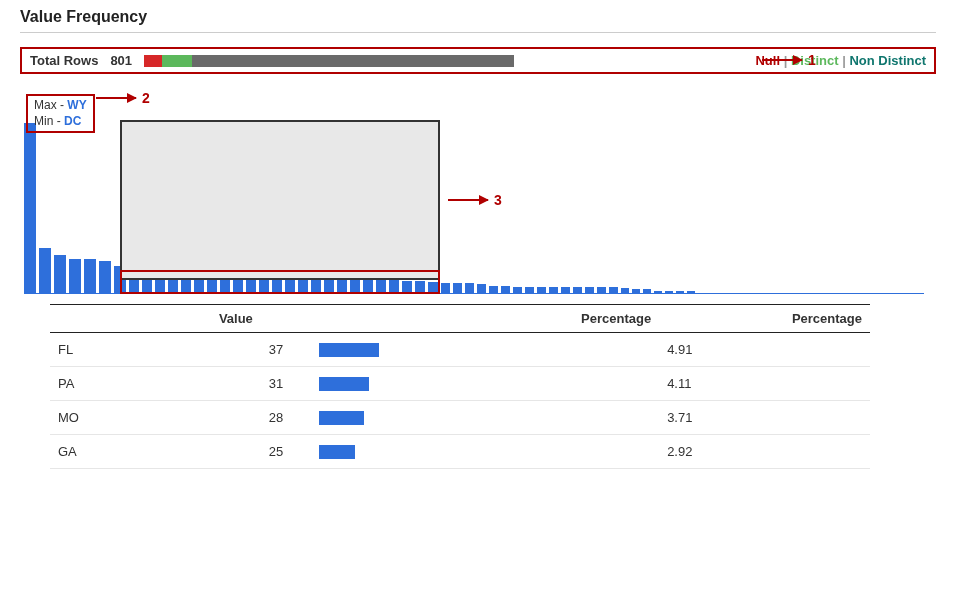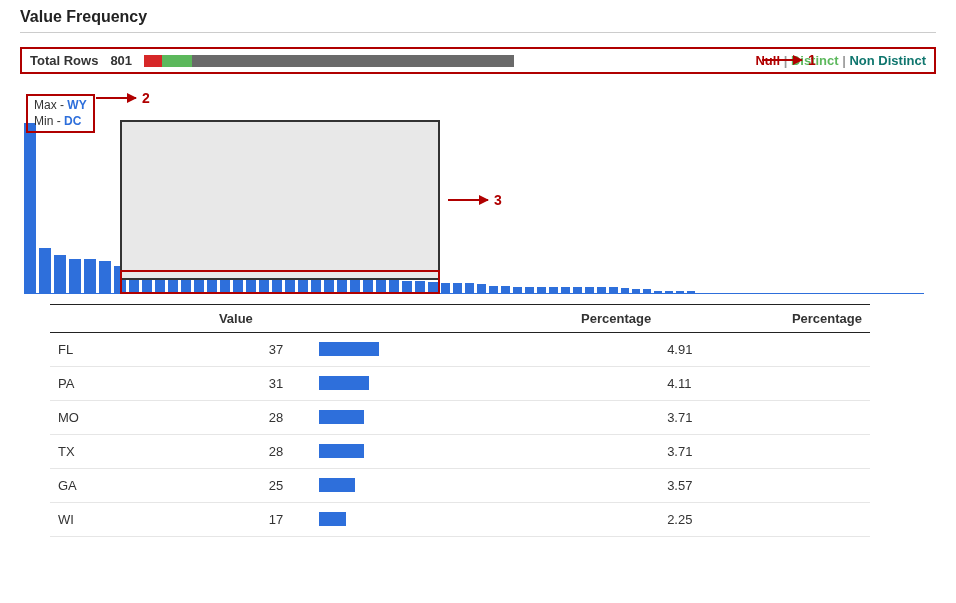--- a/index.html
+++ b/index.html
@@ -48,7 +48,7 @@
   .tbl .col-value { width: 180px; }
   .tbl .col-freq { width: 340px; }
   .tbl .col-pct { width: 180px; }
-  .freq-cell { display: flex; align-items: flex-start; gap: 20px; }
+  .freq-cell { display: flex; align-items: flex-end; gap: 20px; }
   .freq-num { width: 30px; }
   .freq-bar-bg { width: 230px; height: 14px; position: relative; }
   .freq-bar { height: 14px; background: #2e6fdb; }

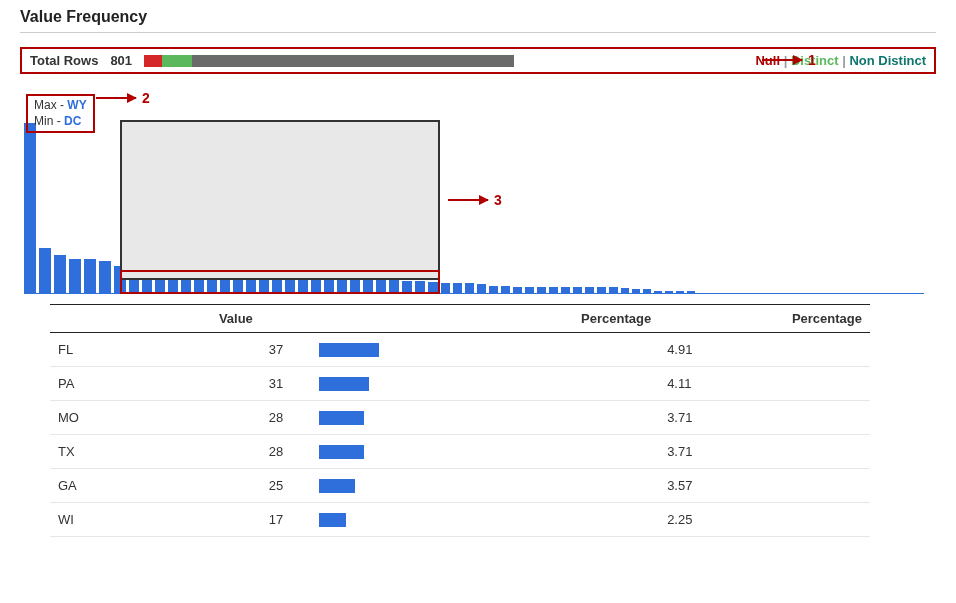--- a/index.html
+++ b/index.html
@@ -203,18 +203,6 @@
           <td>3.71</td>
         </tr>
         <tr>
-          <td>TX</td>
-          <td>
-            <div class="freq-cell">
-              <span class="freq-num">28</span>
-              <div class="freq-bar-bg">
-                <div class="freq-bar" style="width: 45.4054px;"></div>
-              </div>
-            </div>
-          </td>
-          <td>3.71</td>
-        </tr>
-        <tr>
           <td>GA</td>
           <td>
             <div class="freq-cell">

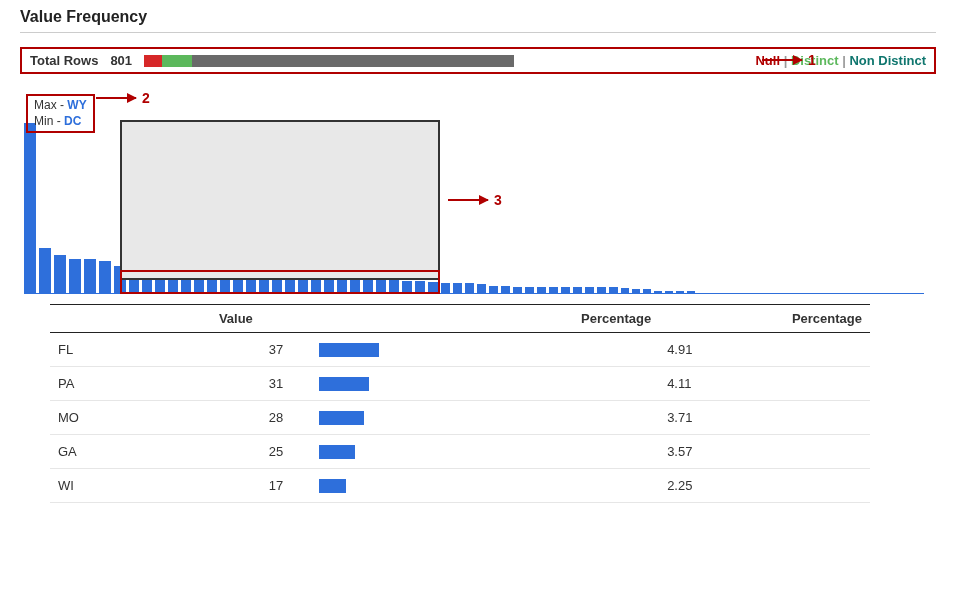--- a/index.html
+++ b/index.html
@@ -212,7 +212,7 @@
               </div>
             </div>
           </td>
-          <td>3.57</td>
+          <td>2.92</td>
         </tr>
         <tr>
           <td>WI</td>

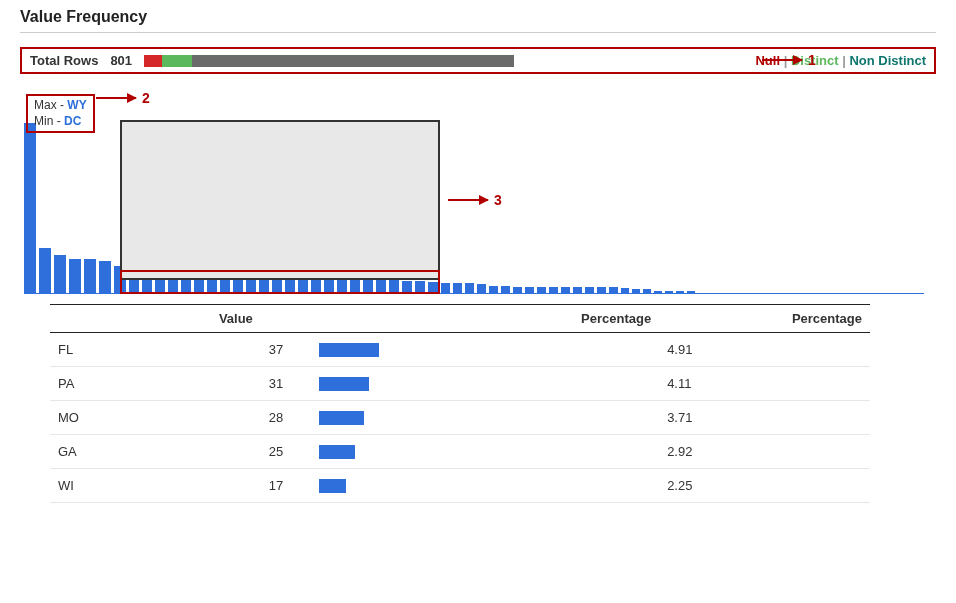--- a/index.html
+++ b/index.html
@@ -214,18 +214,6 @@
           </td>
           <td>2.92</td>
         </tr>
-        <tr>
-          <td>WI</td>
-          <td>
-            <div class="freq-cell">
-              <span class="freq-num">17</span>
-              <div class="freq-bar-bg">
-                <div class="freq-bar" style="width: 27.5676px;"></div>
-              </div>
-            </div>
-          </td>
-          <td>2.25</td>
-        </tr>
       </tbody>
   </table>
 </div>

